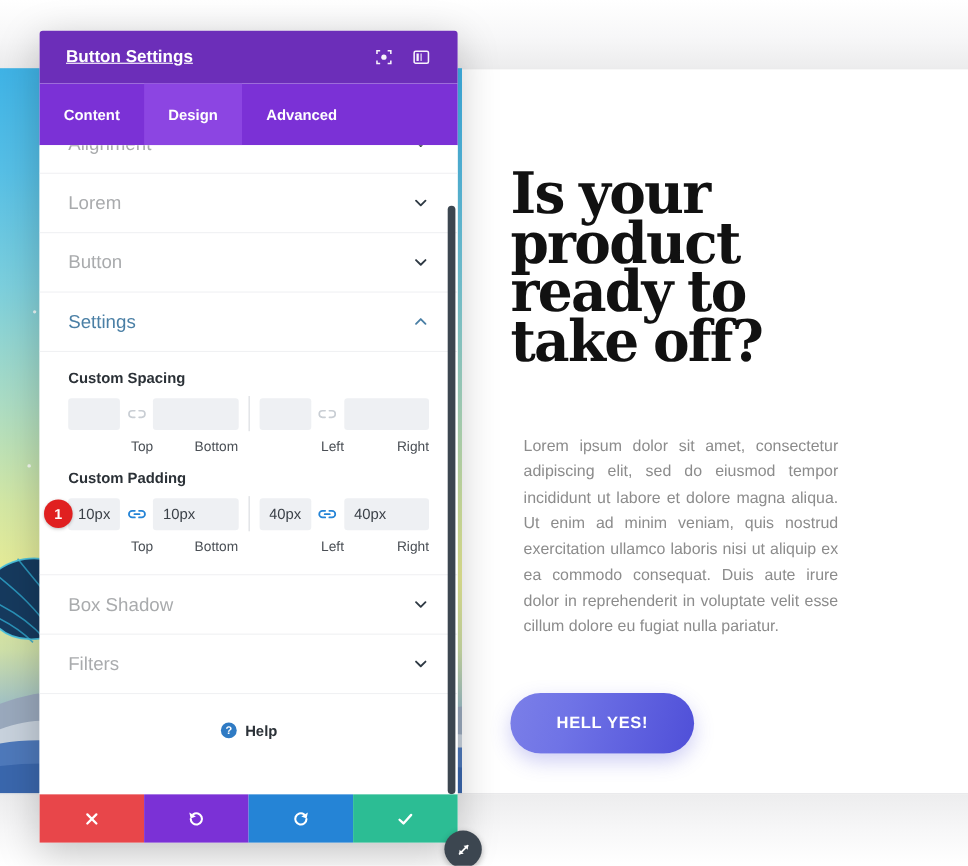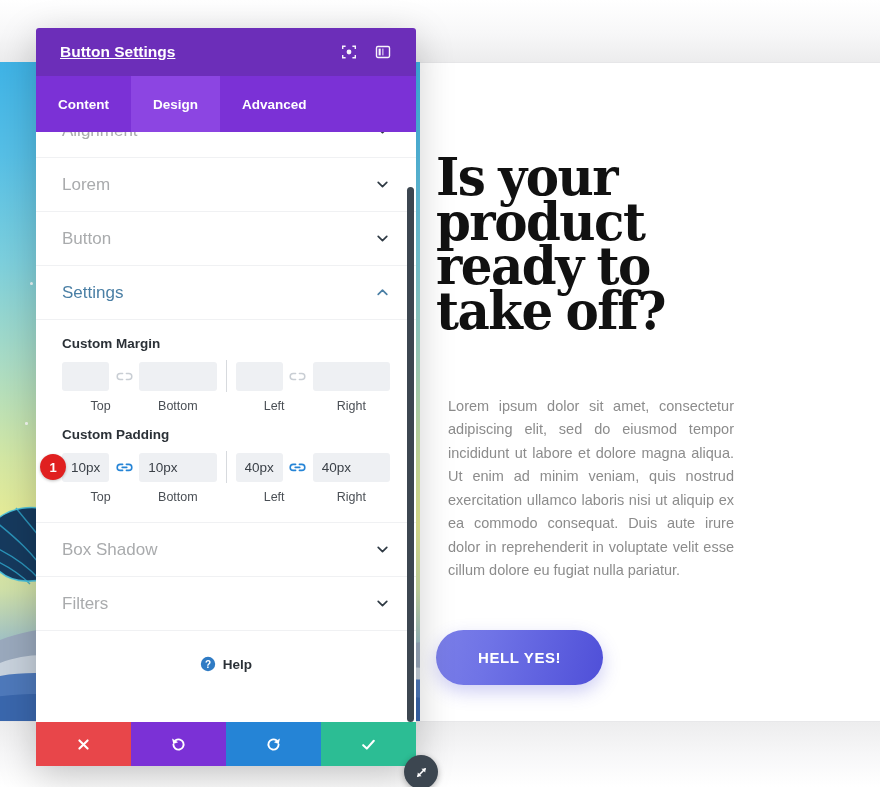--- a/index.html
+++ b/index.html
@@ -64,7 +64,7 @@
   
   .content-col {
     position: absolute;
-    left: 436px; top: 155px;
+    left: 464px; top: 155px;
     width: 310px;
   }
   .headline {

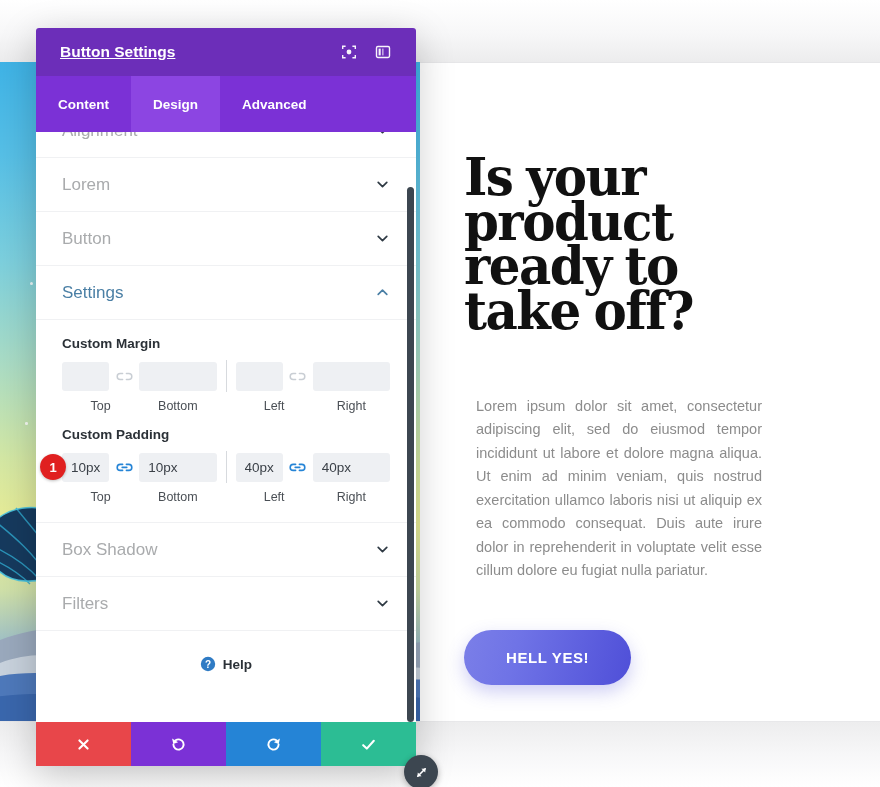--- a/index.html
+++ b/index.html
@@ -449,7 +449,7 @@
 
       <div class="spacing-panel">
 
-        <div class="field-title">Custom Margin</div>
+        <div class="field-title">Custom Spacing</div>
         <div class="quad-row">
           <div class="quad-half">
             <input class="num-input" type="text" value="" style="">

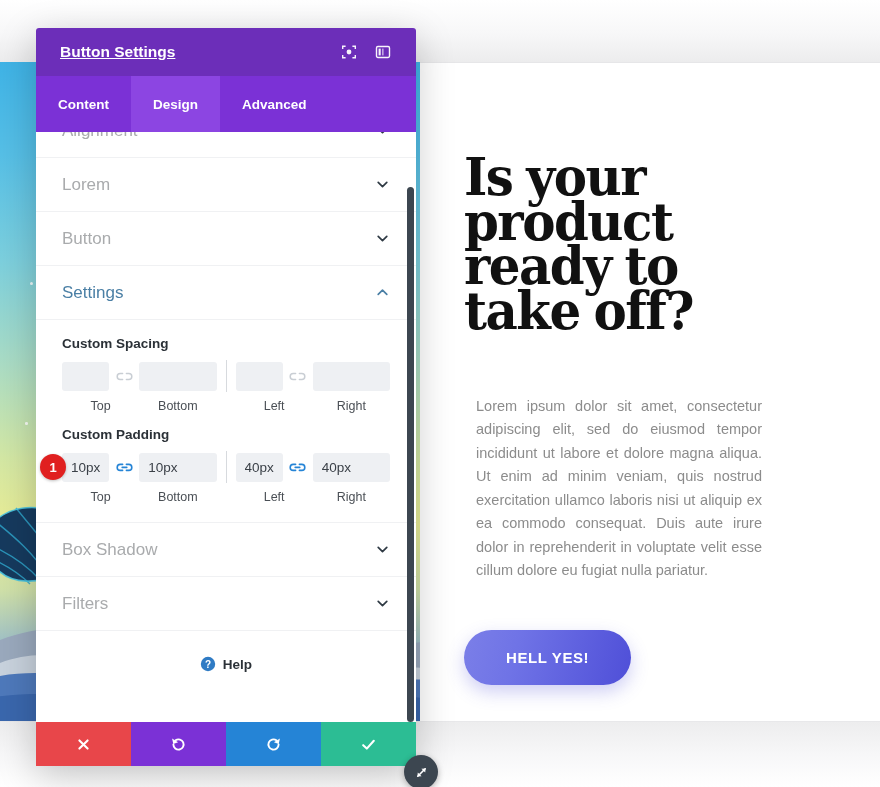--- a/index.html
+++ b/index.html
@@ -244,7 +244,7 @@
   .labels-half { display: flex; flex: 1 1 0; }
   .labels-half span {
     flex: 1 1 0;
-    text-align: center;
+    text-align: right;
     font-size: 12.5px;
     color: #4a4f55;
   }

